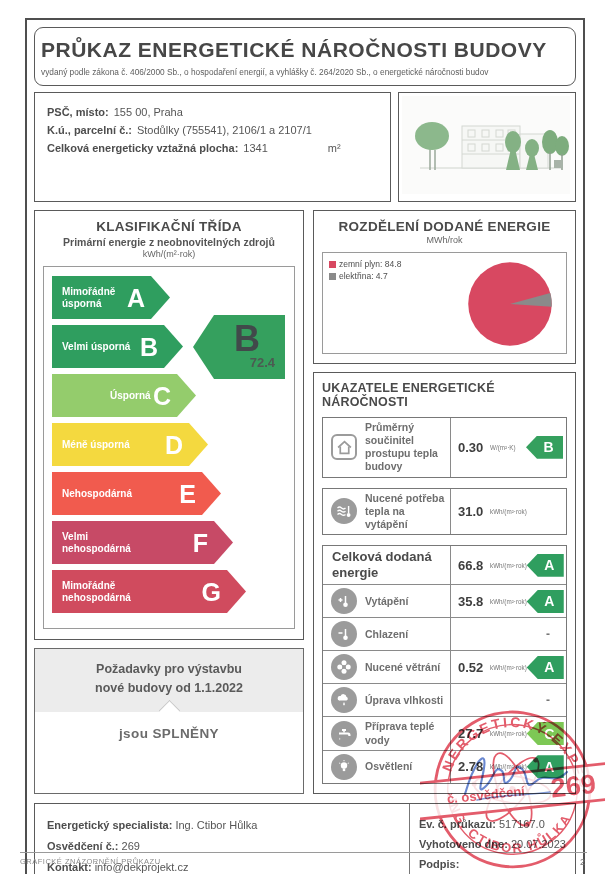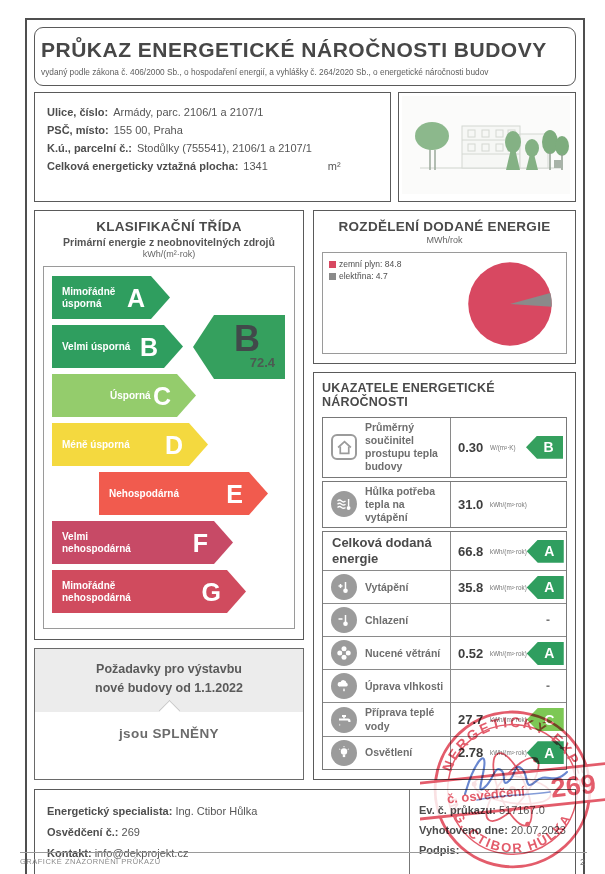--- a/index.html
+++ b/index.html
@@ -107,10 +107,6 @@
 
     <div class="info-row">
       <div class="box info-box">
-        <div class="info-line">
-            <b>Ulice, číslo:</b>
-            <span>Armády, parc. 2106/1 a 2107/1</span>
-          </div>
         <div class="info-line">
             <b>PSČ, místo:</b>
             <span>155 00, Praha</span>

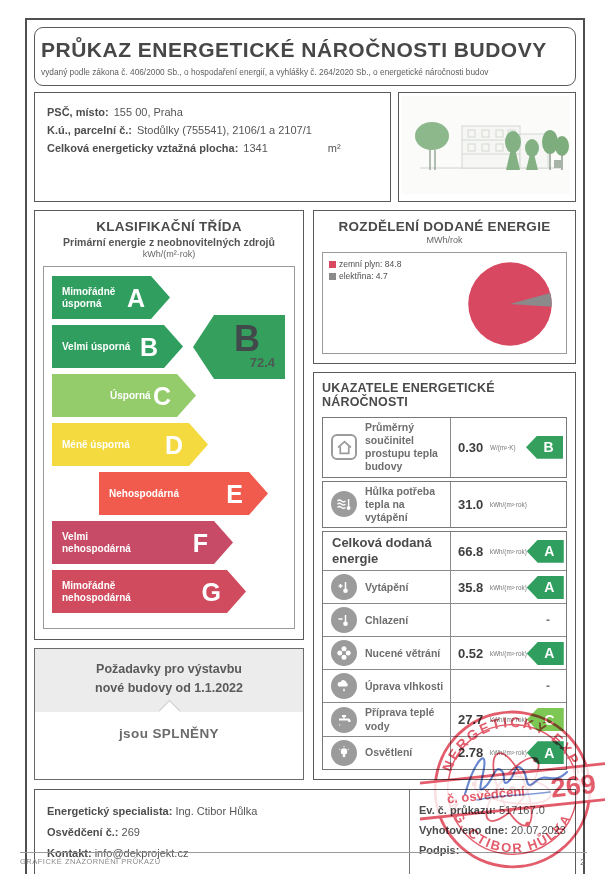--- a/index.html
+++ b/index.html
@@ -62,7 +62,7 @@
   
   .ind-box { padding:8px 8px 9px; flex:1; }
   .ind-title { font-size:12.5px; font-weight:bold; color:#4a4a4a; margin-bottom:8px; letter-spacing:.2px; }
-  .ind-group { border:1.4px solid #787878; display:flex; align-items:stretch; margin-bottom:3px; min-height:43px; }
+  .ind-group { border:1.4px solid #787878; display:flex; align-items:stretch; margin-bottom:10px; min-height:43px; }
   .ind-table { border:1.4px solid #787878; }
   .ind-row { display:flex; align-items:stretch; min-height:31px; }
   .ind-table .ind-row { border-top:1.2px solid #8a8a8a; }

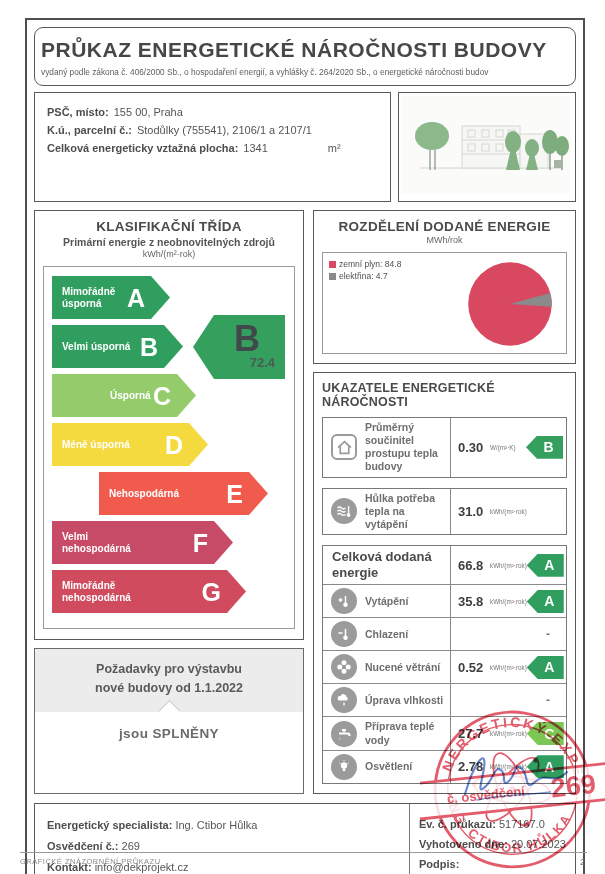--- a/index.html
+++ b/index.html
@@ -182,7 +182,7 @@
               <span class="scale-label">Méně úsporná</span>
               <span class="scale-letter">D</span>
             </div>
-            <div class="scale-row sw4" style="background-color: rgb(241, 91, 78); margin-left: 47px;">
+            <div class="scale-row sw4" style="background-color: rgb(241, 91, 78);">
               <span class="scale-label">Nehospodárná</span>
               <span class="scale-letter">E</span>
             </div>

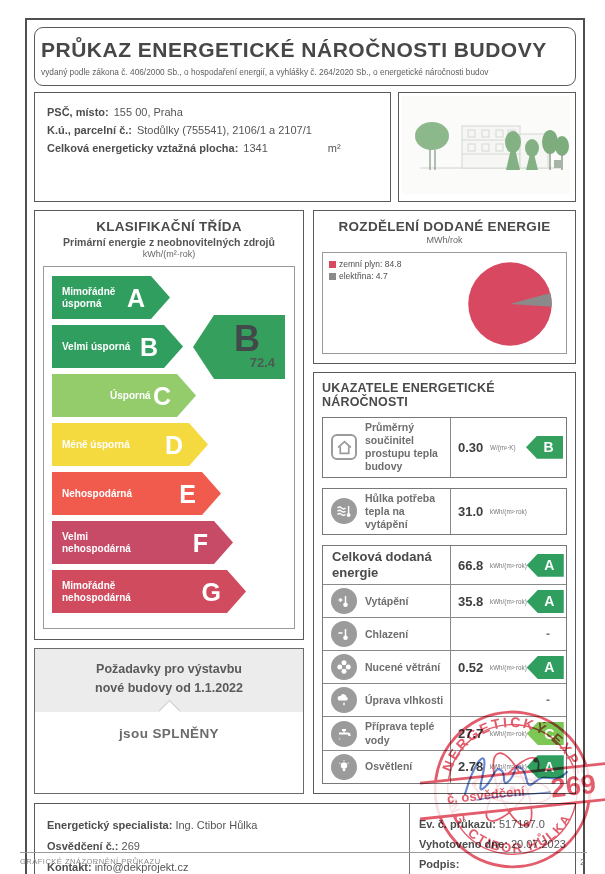--- a/index.html
+++ b/index.html
@@ -265,7 +265,7 @@
                     <circle cx="12.6" cy="12" r="1.9" fill="#fff" stroke="none"></circle>
                   </svg>
               </span>
-              <span class="ind-label">Hůlka potřeba tepla na vytápění</span>
+              <span class="ind-label">Nucené potřeba tepla na vytápění</span>
             </div>
             <div class="cell-val">
               <span class="val">31.0</span>

